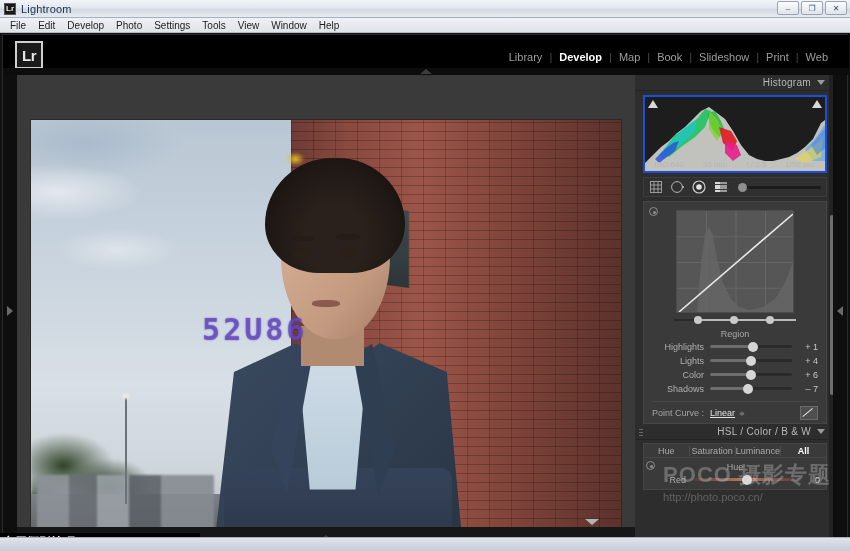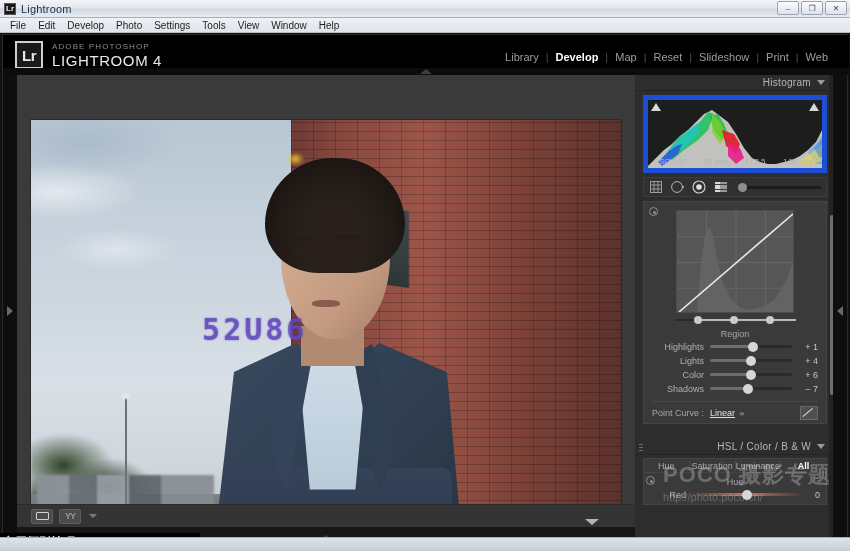--- a/index.html
+++ b/index.html
@@ -457,10 +457,6 @@
     <div class="topbar">
       <div class="lr-logo-box">
         <div class="lr-badge">Lr</div>
-        <div class="lr-wordmark">
-          <div class="lr-word-small">ADOBE PHOTOSHOP</div>
-          <div class="lr-word-big">LIGHTROOM 4</div>
-        </div>
       </div>
       <div class="modules">
         <div class="module">Library</div>

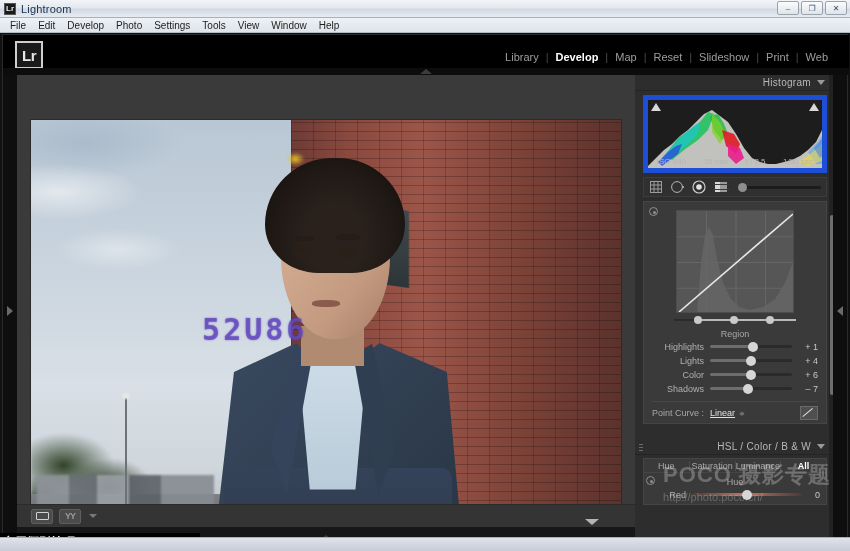--- a/index.html
+++ b/index.html
@@ -465,7 +465,7 @@
         <div class="module-sep">|</div>
         <div class="module">Map</div>
         <div class="module-sep">|</div>
-        <div class="module">Reset</div>
+        <div class="module">Book</div>
         <div class="module-sep">|</div>
         <div class="module">Slideshow</div>
         <div class="module-sep">|</div>

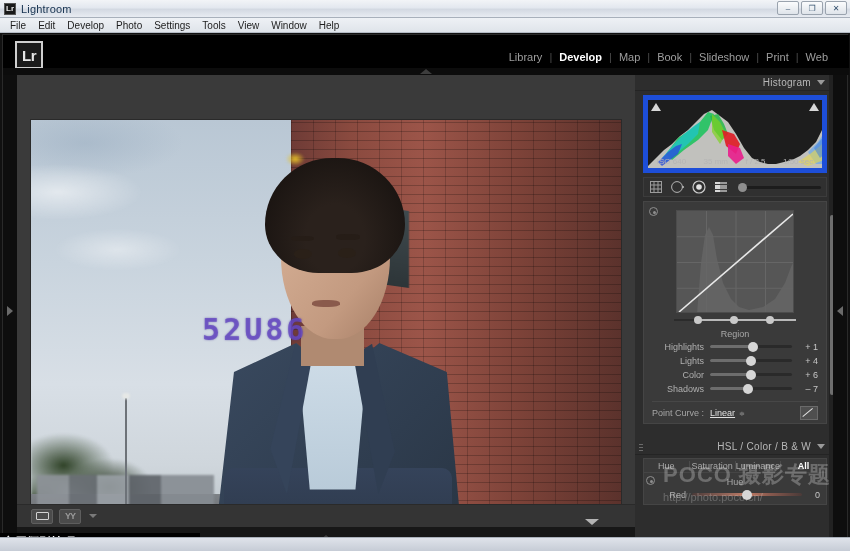--- a/index.html
+++ b/index.html
@@ -310,7 +310,7 @@
 
   
   .hist-box {
-    margin: 4px 8px 0 8px; height: 78px; background: #1d1d1d; border: 5px solid #1d4ed8;
+    margin: 4px 8px 0 8px; height: 78px; background: #1d1d1d; border: 2px solid #1d4ed8;
     position: relative; overflow: hidden;
   }
   .hist-svg { position: absolute; left: 0; top: 0; }

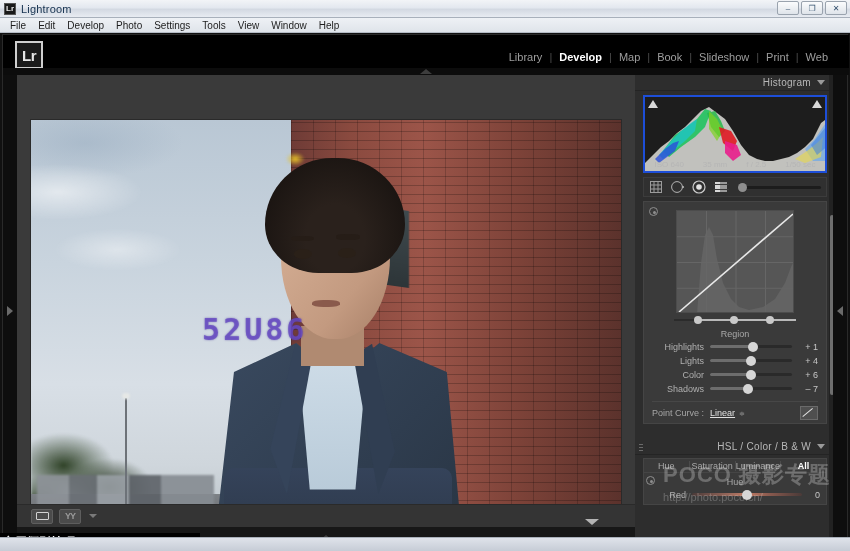--- a/index.html
+++ b/index.html
@@ -671,7 +671,7 @@
         </div>
       </div>
 
-      <div class="panel-head" style="margin-top:15px">
+      <div class="panel-head" style="margin-top:0">
         <div class="ph-dots"></div>
         <div class="ph-title">HSL / Color / B &amp; W</div>
         <div class="ph-caret"></div>

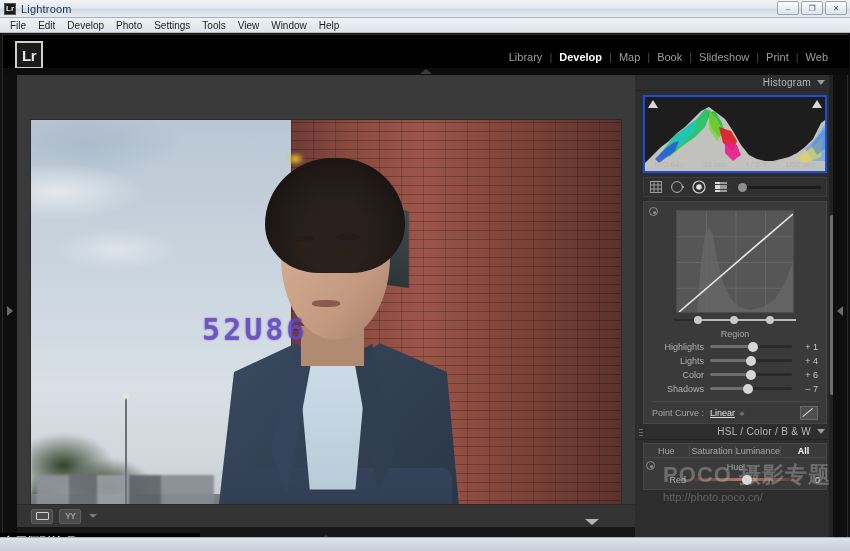--- a/index.html
+++ b/index.html
@@ -516,15 +516,6 @@
         </div>
       </div>
 
-      <div class="center-toolbar">
-        <div class="tb-btn">
-          <div class="loupe-glyph"></div>
-        </div>
-        <div class="tb-btn yy">
-          <span>YY</span>
-        </div>
-        <div class="tb-caret"></div>
-      </div>
       <div class="filmstrip-caret"></div>
       <div class="center-bottom">
         <div class="caret-up2"></div>

